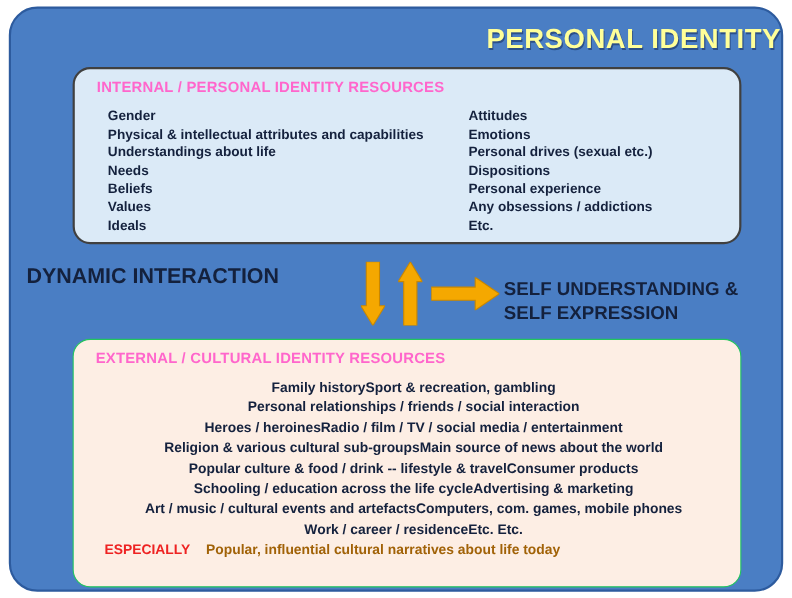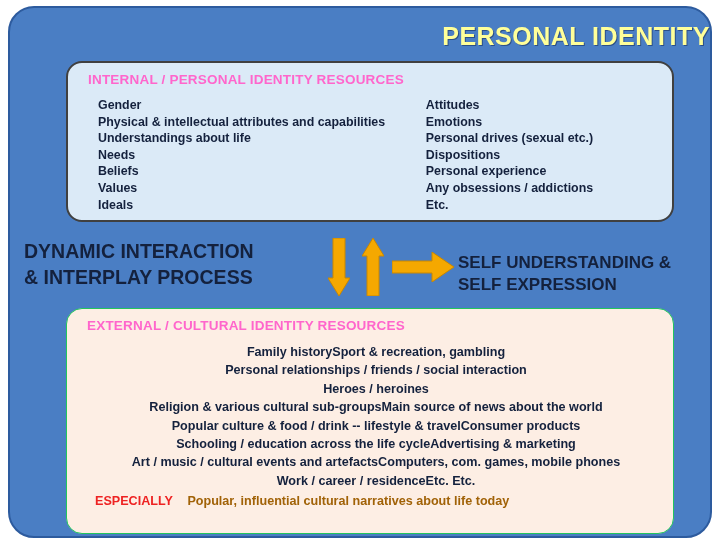--- a/index.html
+++ b/index.html
@@ -228,7 +228,6 @@
     <div class="middle-band">
       <div class="dynamic-text">
         <div>DYNAMIC INTERACTION</div>
-        <div>&amp; INTERPLAY PROCESS</div>
       </div>
 
       <div class="arrow-down">

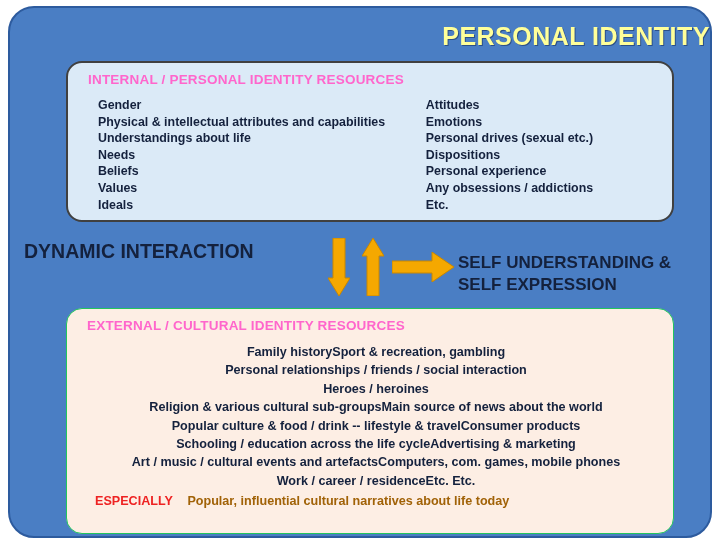--- a/index.html
+++ b/index.html
@@ -266,6 +266,7 @@
         </div>
         <div class="ext-row">
           <div class="cell">Heroes / heroines</div>
+          <div class="cell">Radio / film / TV / social media / entertainment</div>
         </div>
         <div class="ext-row">
           <div class="cell">Religion &amp; various cultural sub-groups</div>

